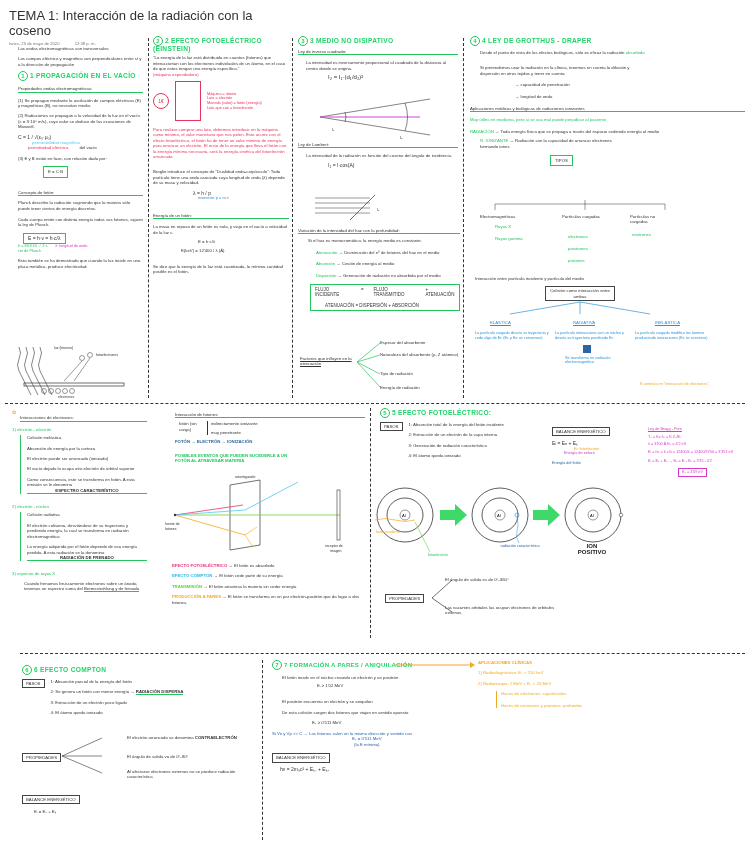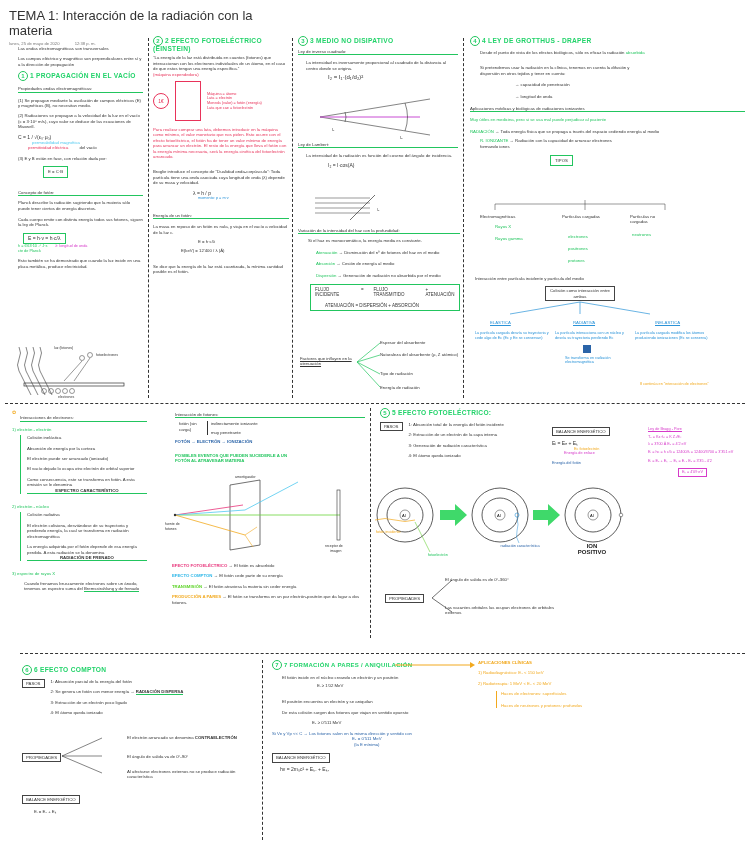--- a/index.html
+++ b/index.html
@@ -23,7 +23,7 @@
 <body>
 
 <div class="abs" style="left:9px;top:8px;width:250px">
-  <div class="title">TEMA 1: Interacción de la radiación con la materia</div>
+  <div class="title">TEMA 1: Interacción de la radiación con la coseno</div>
   <div class="meta" style="margin-top:3px">
     <span>lunes, 25 de mayo de 2020</span>
     <span style="margin-left:14px">12:38 p. m.</span>

